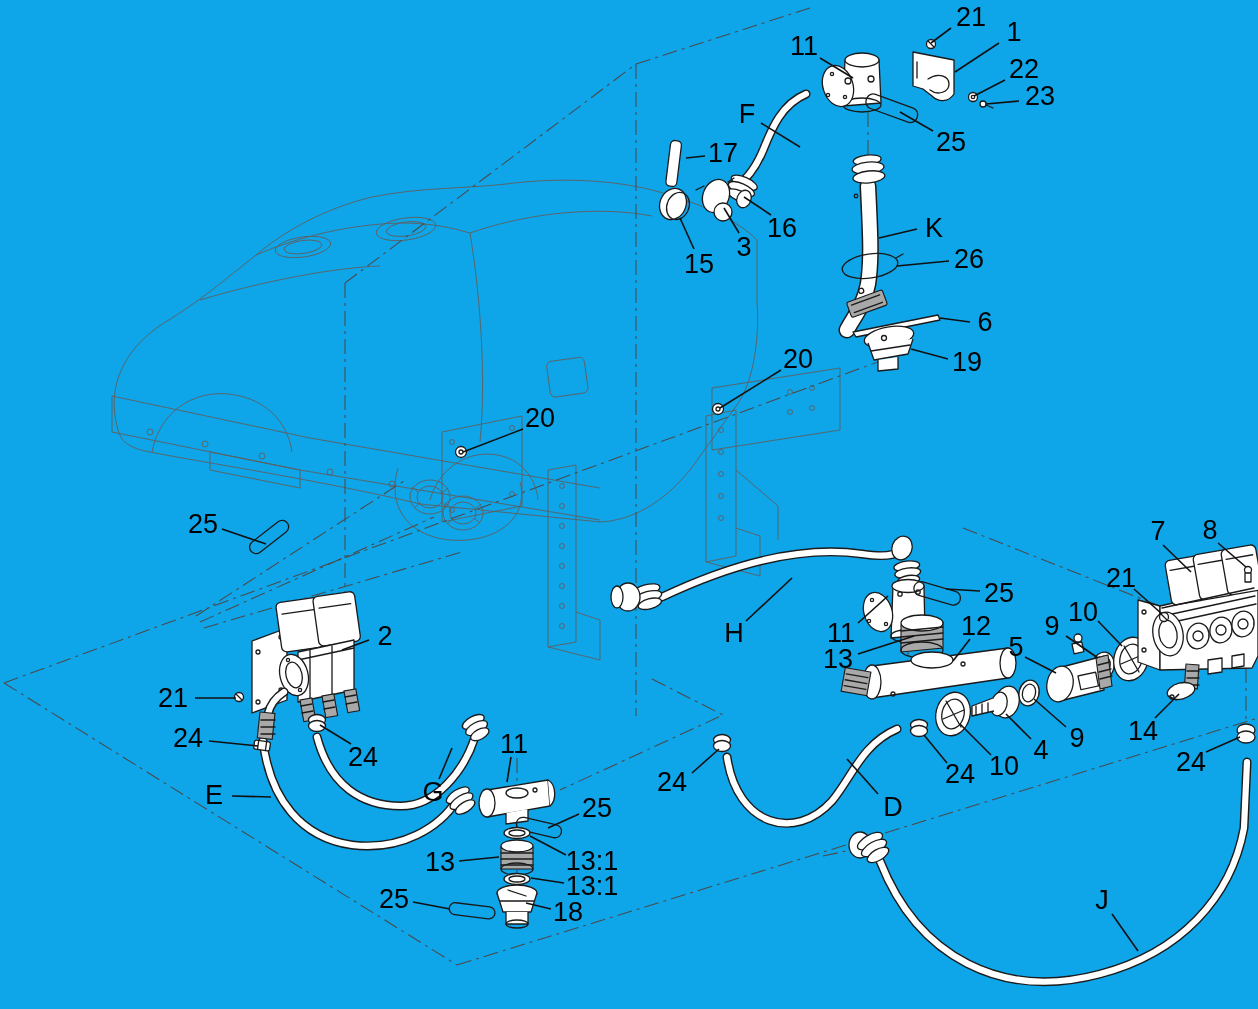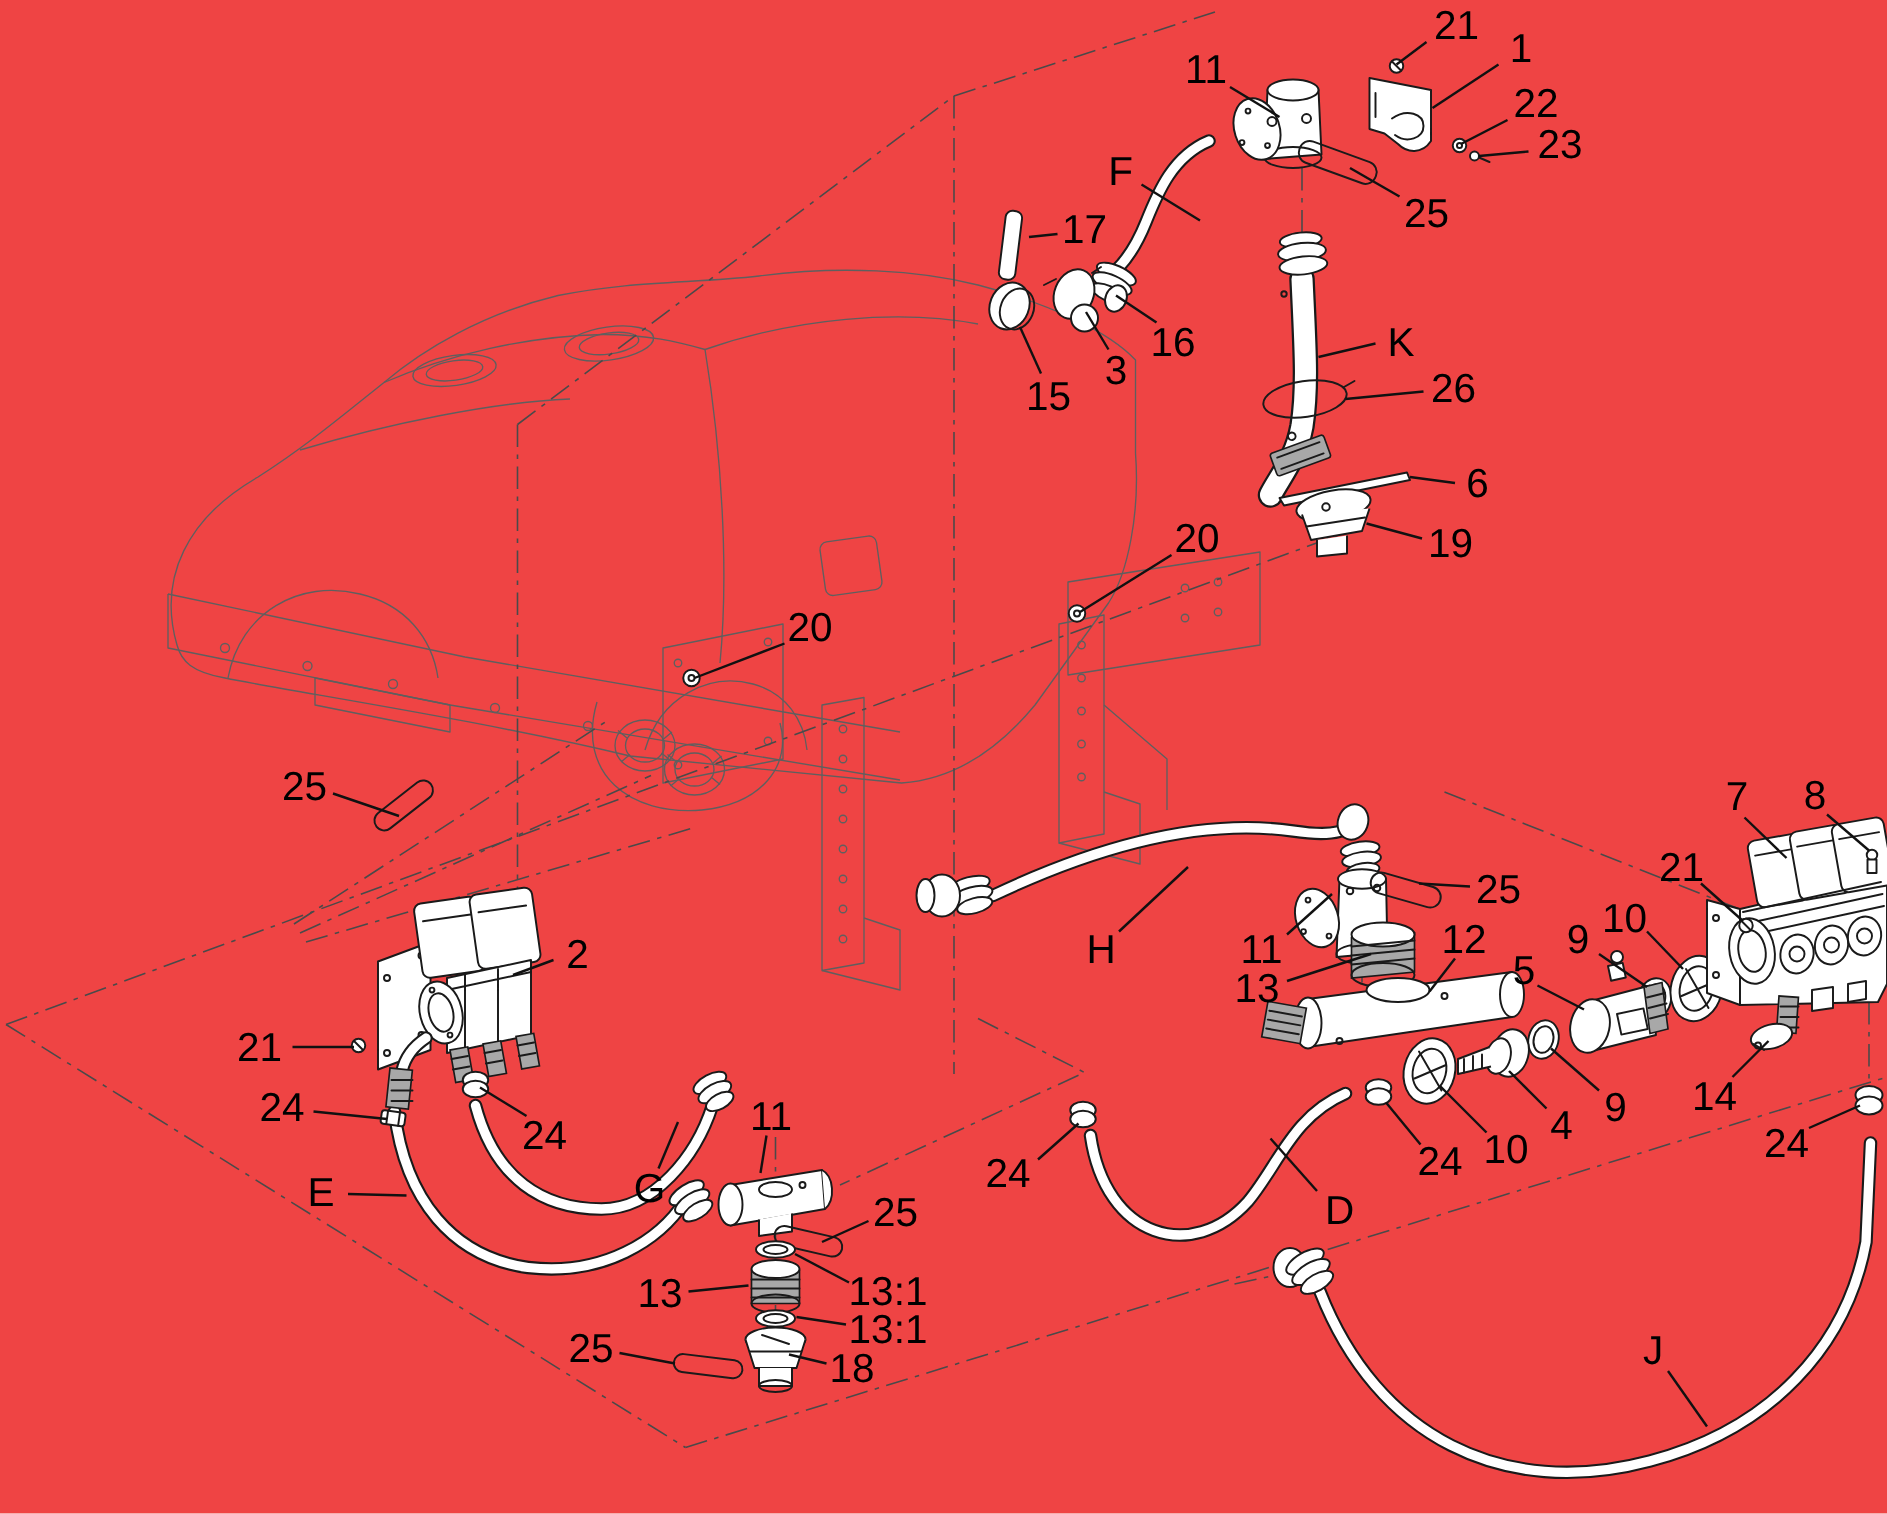--- a/index.html
+++ b/index.html
@@ -3,7 +3,7 @@
 <meta charset="utf-8">
 <style>
   html,body{margin:0;padding:0;background:#ffffff;}
-  #stage{position:relative;width:1258px;height:1009px;background:#ef4444;overflow:hidden;}
+  #stage{position:relative;width:1258px;height:1009px;background:#0ea5e9;overflow:hidden;}
   svg{position:absolute;top:0;left:0;}
   svg text{font-family:"Liberation Sans","DejaVu Sans",sans-serif;}
   .part{stroke:#1a1a1a;stroke-width:1.3;fill:none;stroke-linecap:round;stroke-linejoin:round;}

